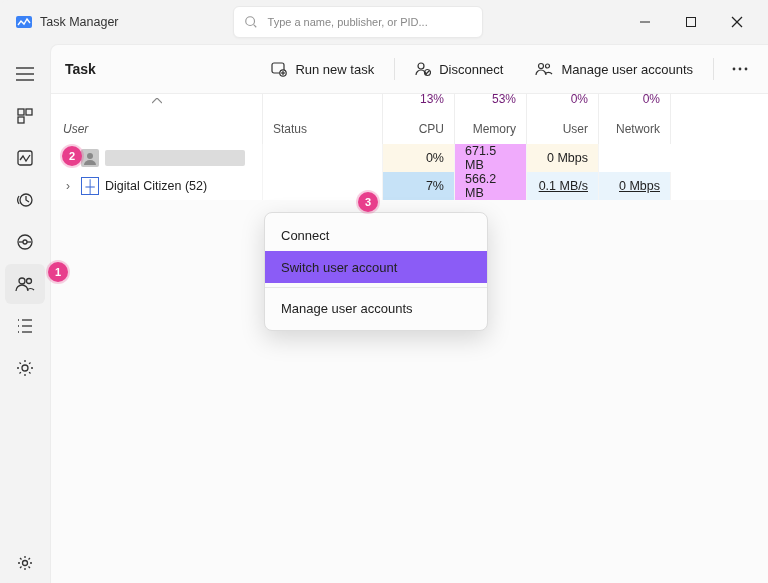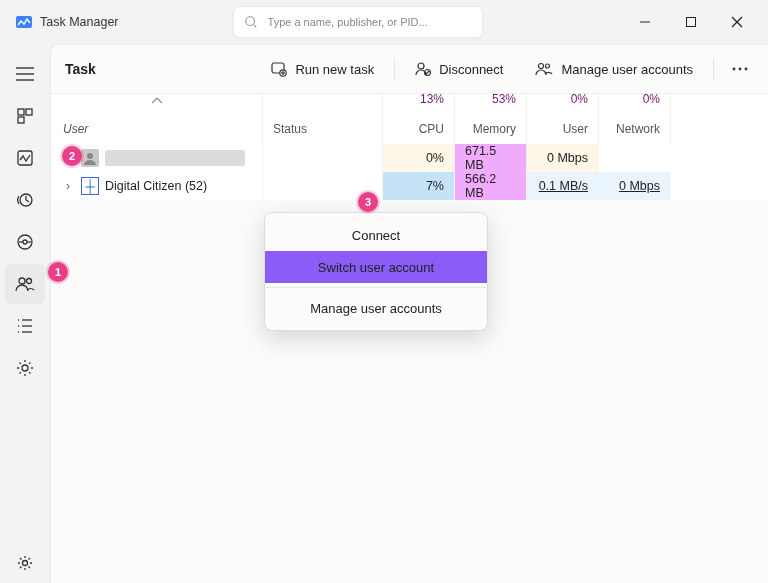--- a/index.html
+++ b/index.html
@@ -54,7 +54,7 @@
   .heat3 { background: #e9f4fc; text-decoration: underline; }
 
   .context-menu { position: absolute; left: 214px; top: 168px; width: 224px; background: #fcfcfc; border: 1px solid #ddd; border-radius: 8px; box-shadow: 0 8px 24px rgba(0,0,0,0.15); padding: 6px 0; z-index: 50; }
-  .cm-item { height: 32px; display: flex; align-items: center; padding: 0 16px; font-size: 13px; color: #222; gap: 10px; justify-content: center; }
+  .cm-item { height: 32px; display: flex; align-items: center; padding: 0 16px; font-size: 13px; color: #222; gap: 10px; }
   .cm-item.active { background: #8b5cf6; }
   .cm-sep { height: 1px; background: #e6e6e6; margin: 4px 0; }
 

